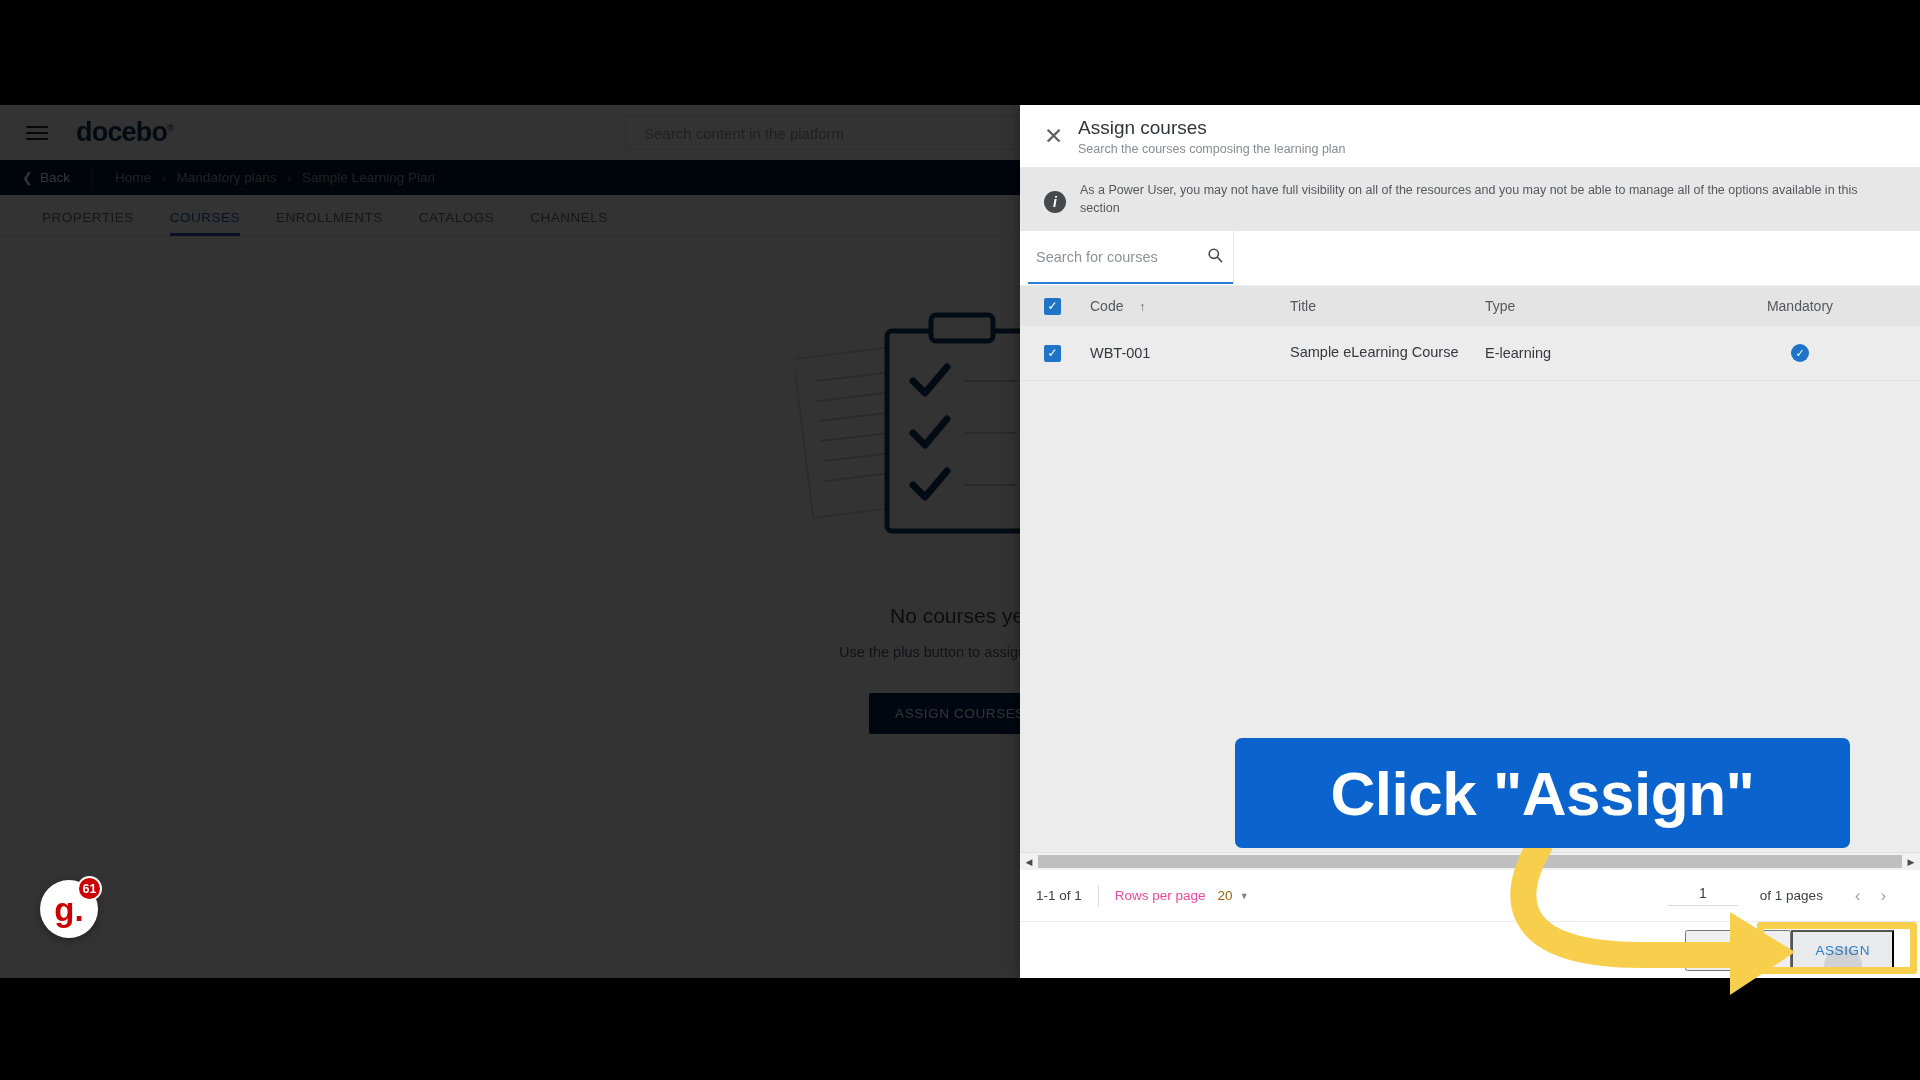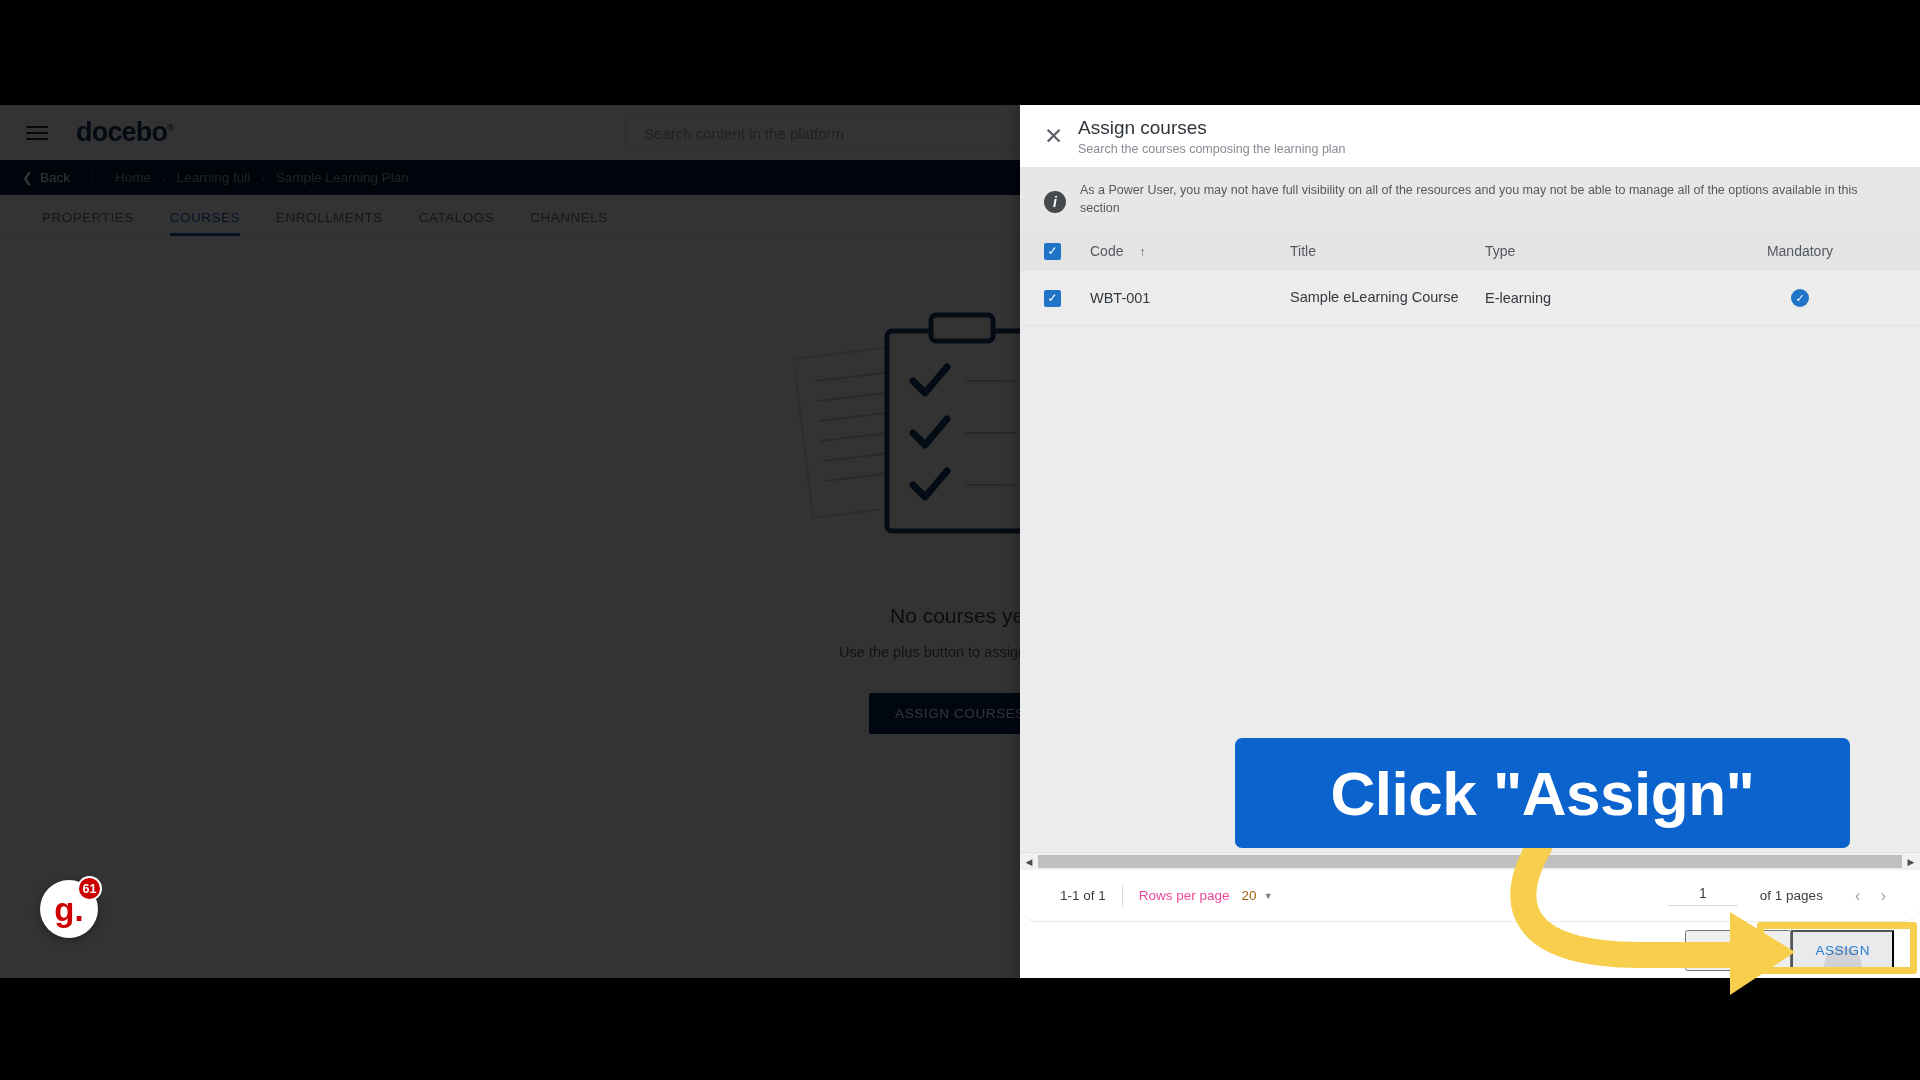--- a/index.html
+++ b/index.html
@@ -238,7 +238,7 @@
       <div class="bc-items">
         <a href="#">Home</a>
         <span class="arrow">›</span>
-        <a href="#">Learning full</a>
+        <a href="#">Mandatory plans</a>
         <span class="arrow">›</span>
         <a href="#">Sample Learning Plan</a>
       </div>

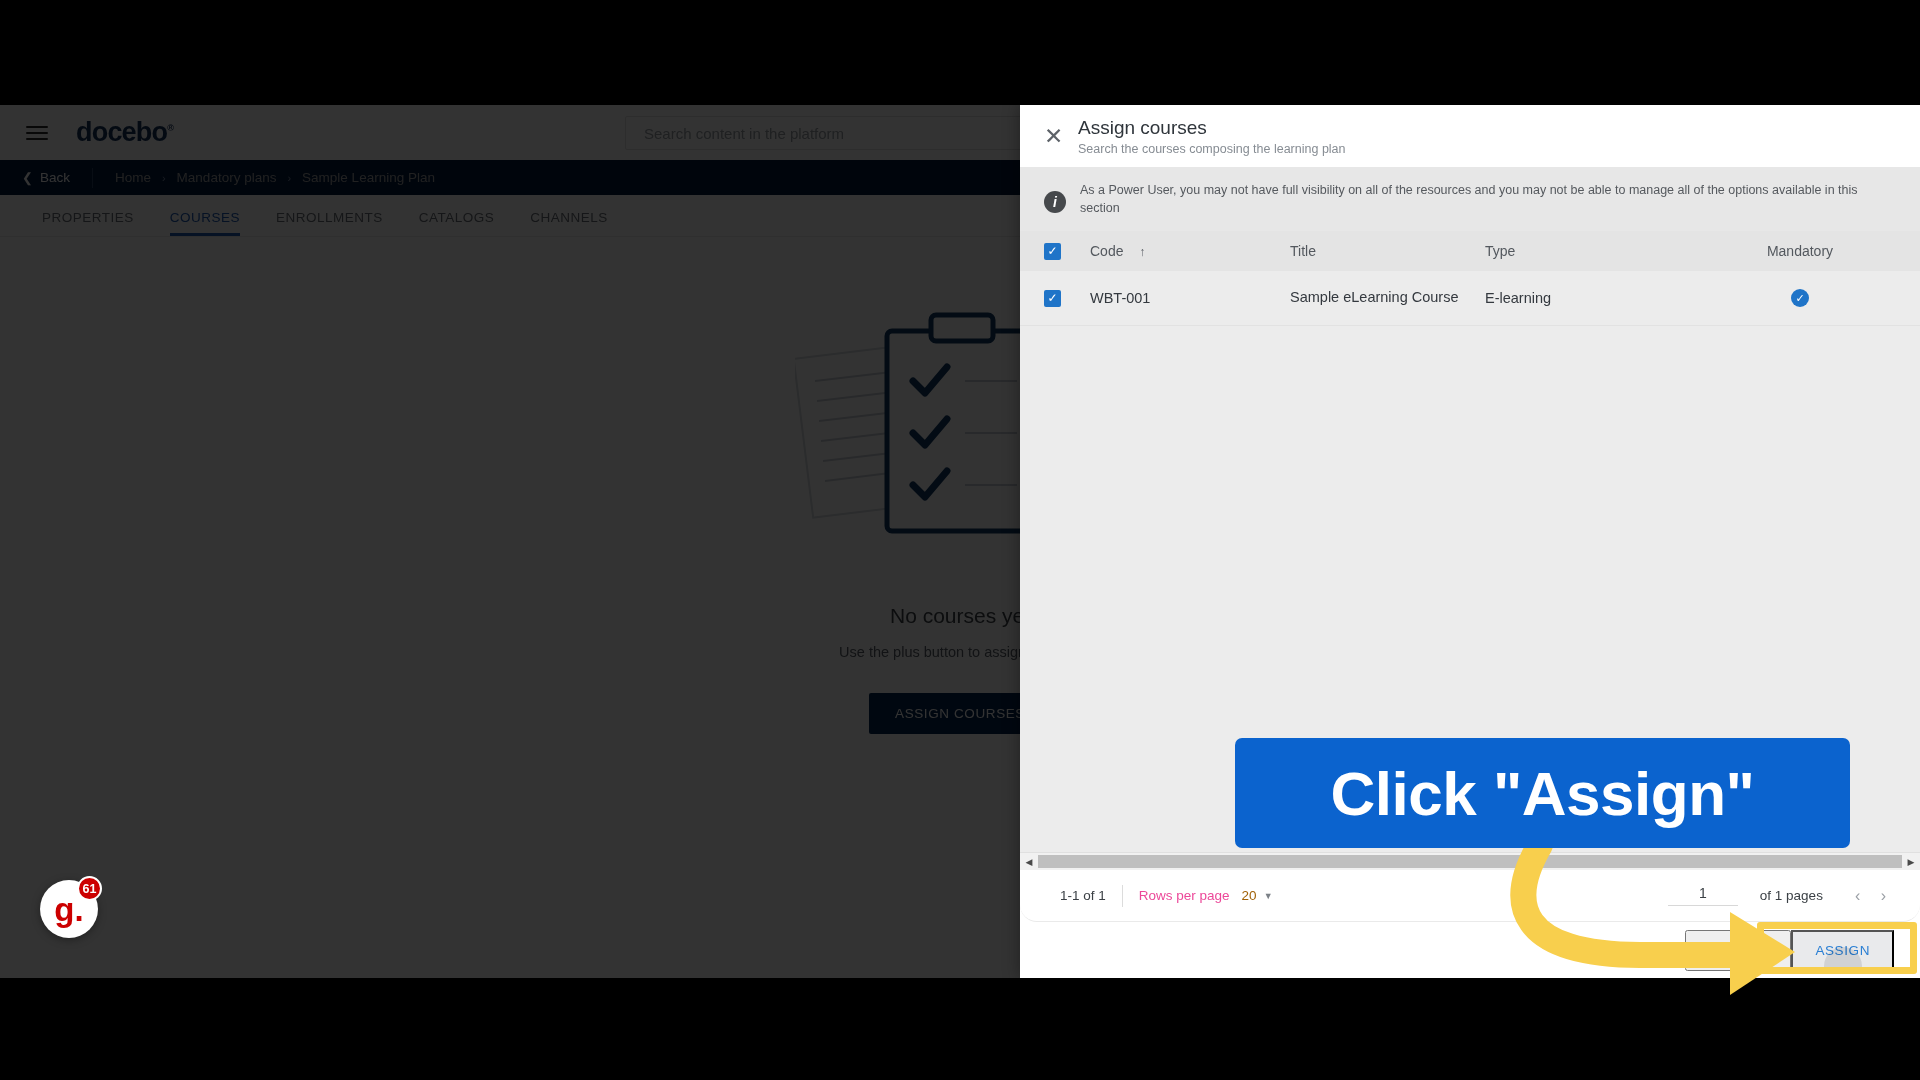--- a/index.html
+++ b/index.html
@@ -310,6 +310,18 @@
       </div>
     </div>
 
+    <div class="m-search-row">
+      <div class="m-search">
+        <input placeholder="Search for courses" style="">
+        <span class="sicon">
+          <svg width="16" height="16" viewBox="0 0 16 16" fill="none" stroke="#45494e" stroke-width="1.6">
+            <circle cx="6.8" cy="6.8" r="4.6"></circle>
+              <line x1="10.3" y1="10.3" x2="14.6" y2="14.6" stroke-linecap="round"></line>
+          </svg>
+        </span>
+      </div>
+      <div class="m-search-divider"></div>
+    </div>
 
     <div class="m-table">
       <div class="thead">

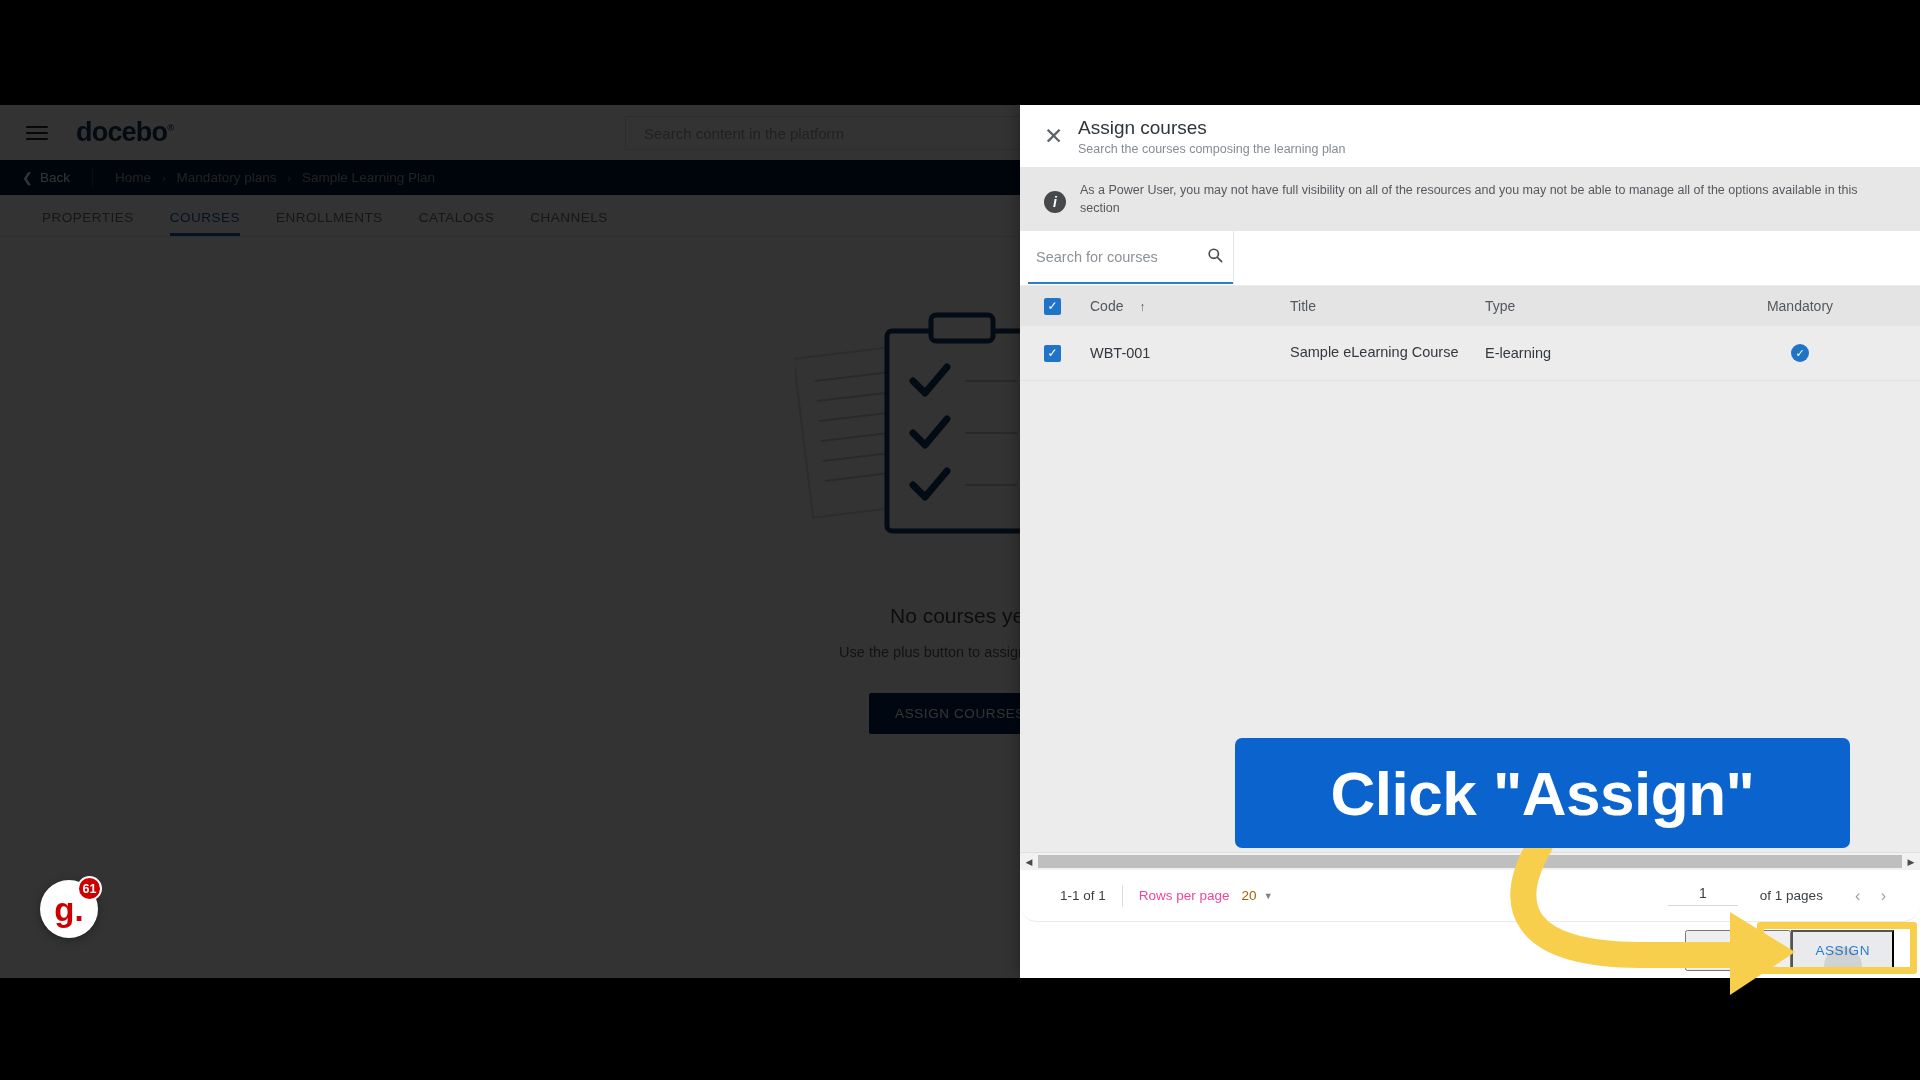--- a/index.html
+++ b/index.html
@@ -166,7 +166,7 @@
   .m-pager {
     height:52px; display:flex; align-items:center; flex:none;
     border-bottom:1px solid #eaeaea; font-size:13.5px; color:#3b4045;
-    padding-left:40px; gap:0;border-radius:17px;
+    padding-left:16px; gap:0;
   }
   .pg-count { padding-right:16px; }
   .pg-div { width:1px; height:22px; background:#dcdcdc; margin-right:16px; }

